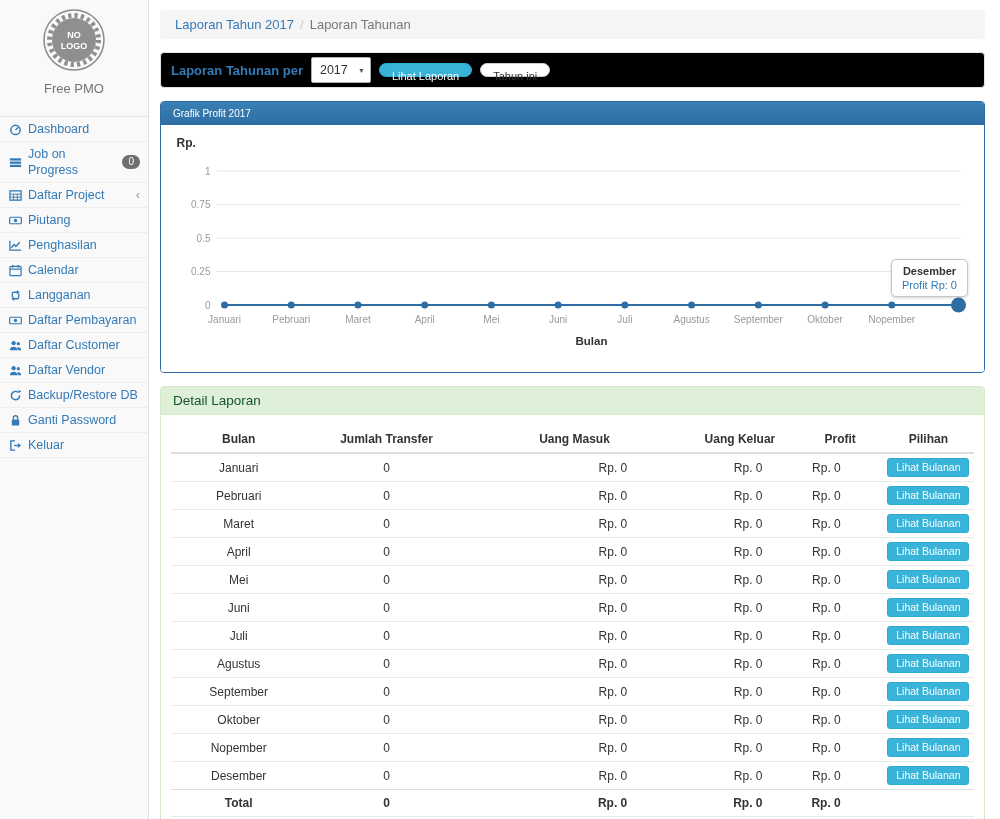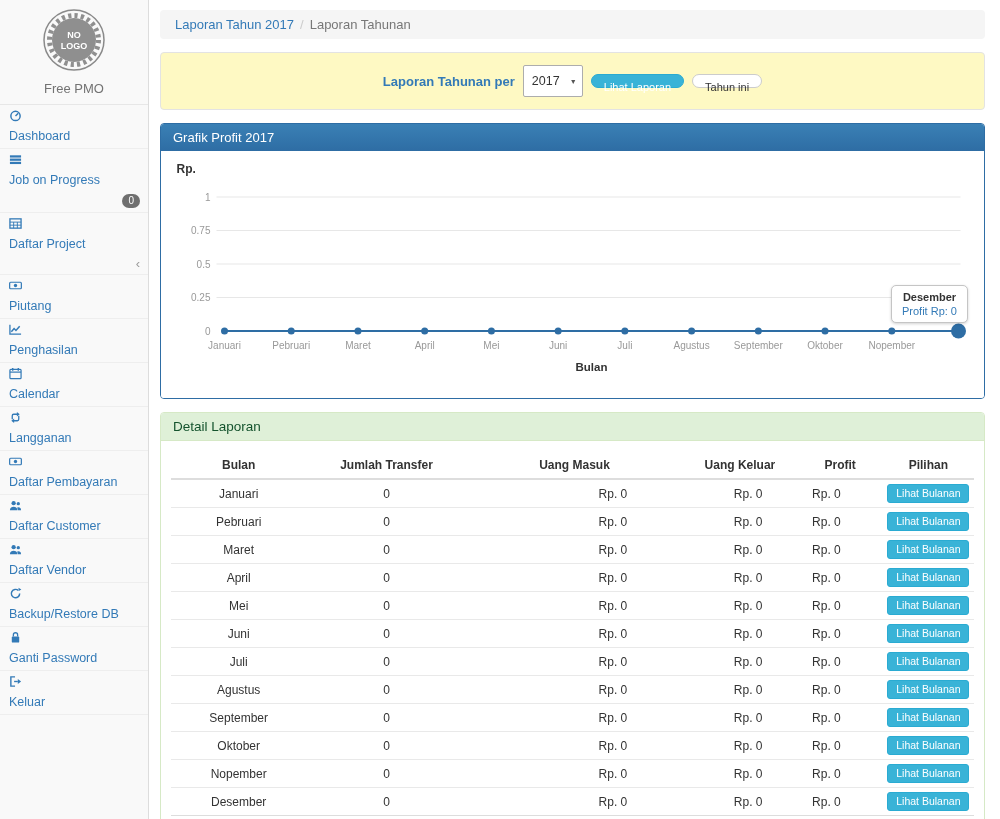--- a/index.html
+++ b/index.html
@@ -16,7 +16,7 @@
     border-right:1px solid #ddd;
   }
   .brand {
-    padding:8px 0 8px; text-align:center; border-bottom:1px solid #e7e7e7;
+    padding:8px 0 20px; text-align:center; border-bottom:1px solid #e7e7e7;
   }
   .brand-name { color:#737373; font-size:13px; margin-top:6px; }
   .nav-item {

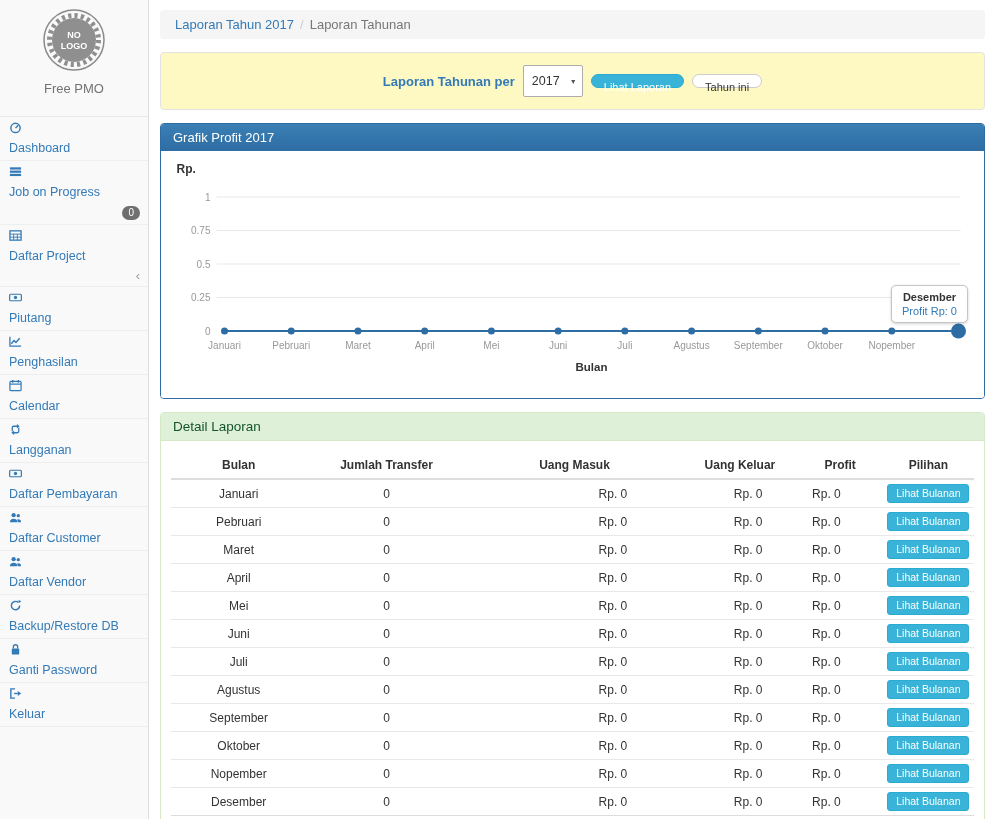--- a/index.html
+++ b/index.html
@@ -45,8 +45,8 @@
   .breadcrumb .sep { color:#ccc; margin:0 6px; }
 
   .filter-bar {
-    margin-top:13px; background:#fef9c3; border:1px solid #e3e3e3; border-radius:4px;
-    padding:12px 10px; display:flex; align-items:center; gap:8px;justify-content:center;
+    margin-top:13px; background:#000000; border:1px solid #e3e3e3; border-radius:4px;
+    padding:4px 10px; display:flex; align-items:center; gap:8px;
   }
   .filter-label { color:#337ab7; font-weight:bold; font-size:13px; }
   .select {

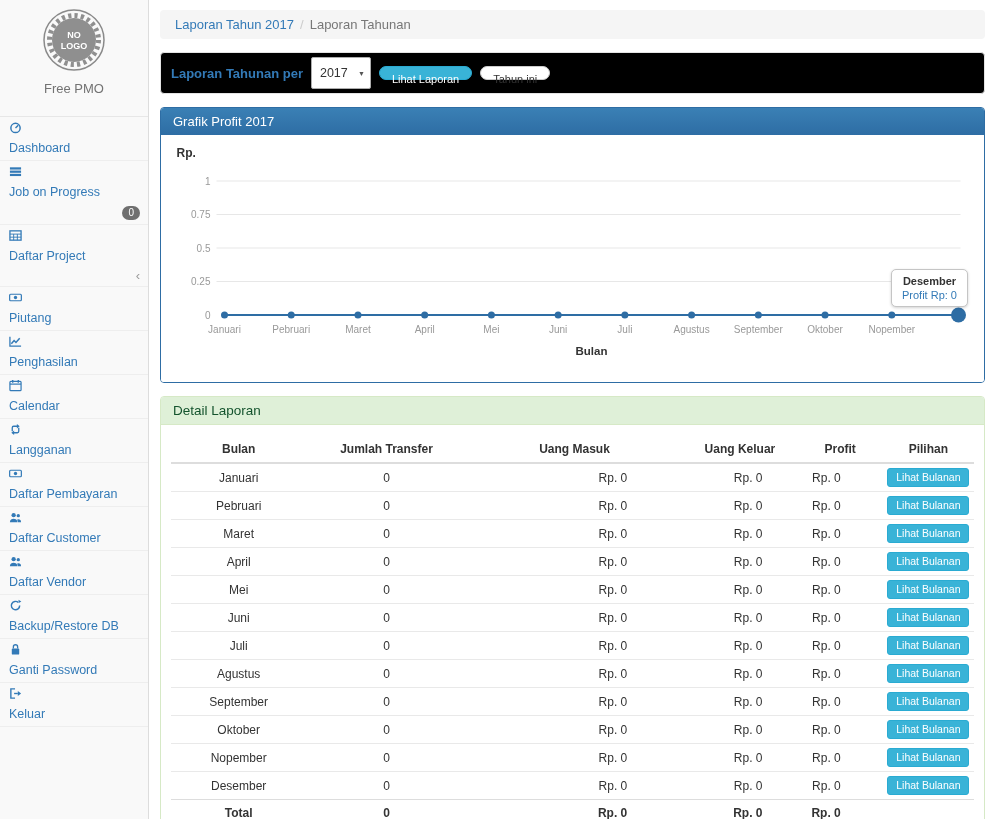--- a/index.html
+++ b/index.html
@@ -51,7 +51,7 @@
   .filter-label { color:#337ab7; font-weight:bold; font-size:13px; }
   .select {
     background:#fff; border:1px solid #adadad; border-radius:2px;
-    height:32px; width:60px; display:inline-flex; align-items:center;
+    height:26px; width:60px; display:inline-flex; align-items:center;
     justify-content:space-between; padding:0 5px 0 8px; font-size:12.5px; cursor:pointer;
   }
   .select .caret { font-size:7px; color:#555; }

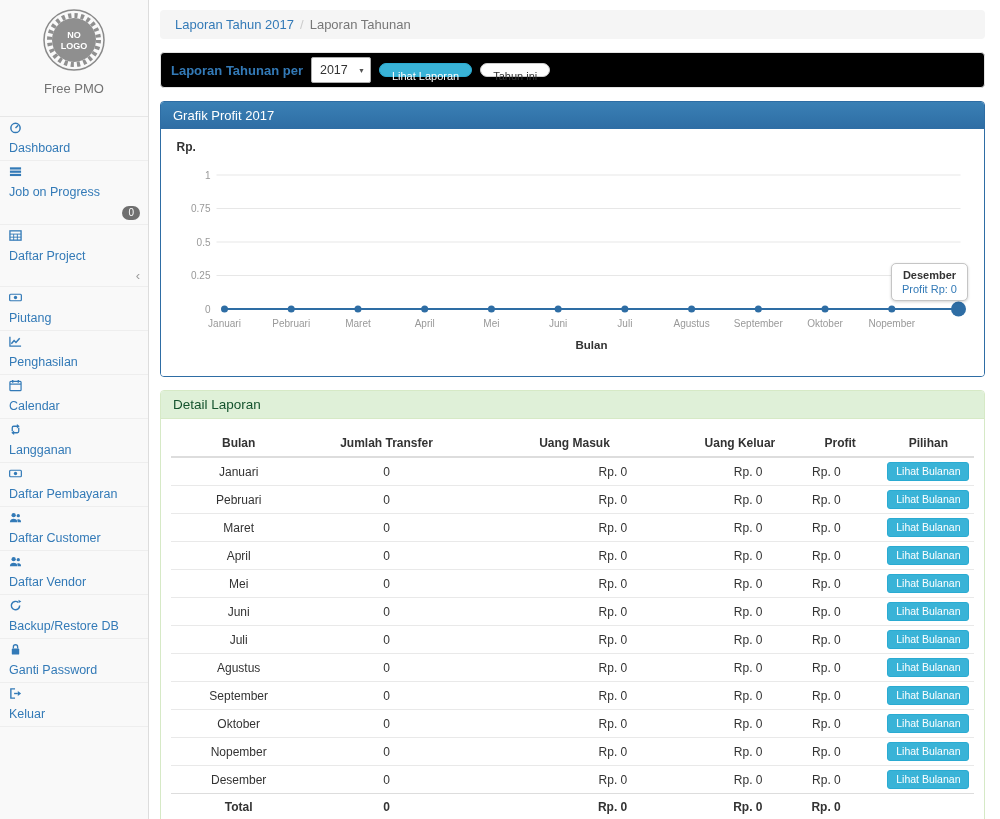--- a/index.html
+++ b/index.html
@@ -66,7 +66,7 @@
   .panel { border-radius:4px; margin-top:13px; }
   .panel-primary { border:1px solid #2e6da4; }
   .panel-primary > .panel-heading {
-    background:linear-gradient(#3a80b5,#2e6da4); color:#fff; font-size:13px;
+    background:linear-gradient(#3a80b5,#2e6da4); color:#fff; font-size:10px;
     padding:6px 12px; border-radius:3px 3px 0 0;
   }
   .panel-success { border:1px solid #d6e9c6; }

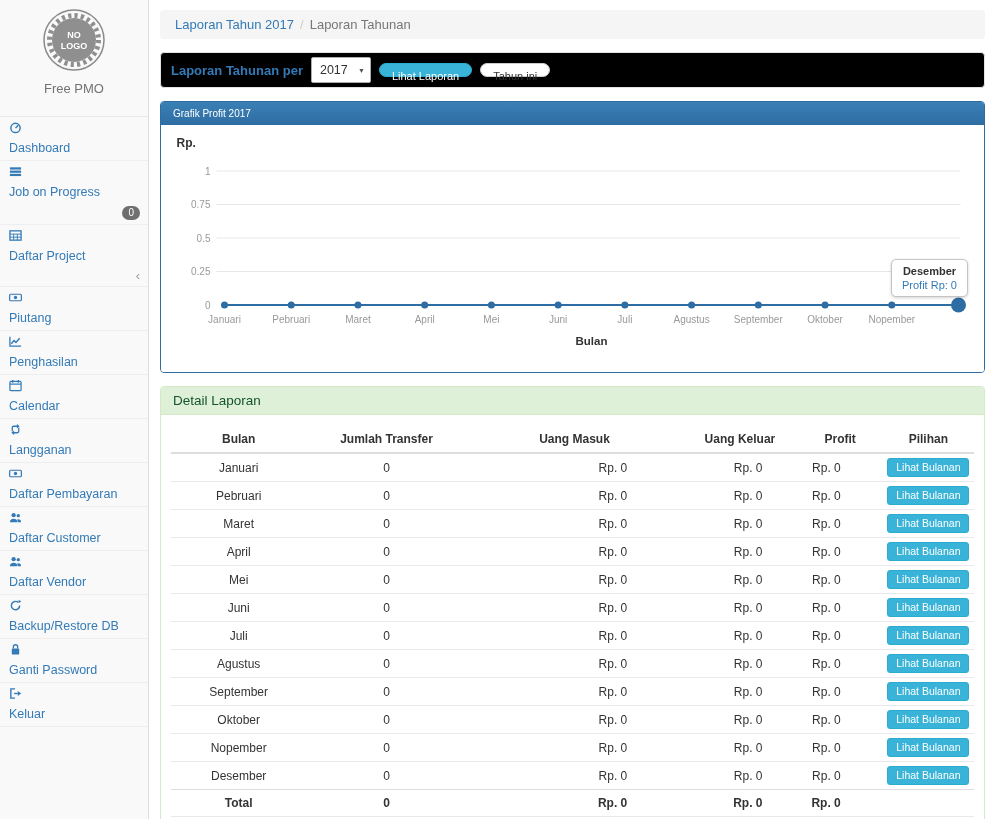--- a/index.html
+++ b/index.html
@@ -20,11 +20,10 @@
   }
   .brand-name { color:#737373; font-size:13px; margin-top:6px; }
   .nav-item {
-    display:flex; gap:6px;
+    display:flex; align-items:center; gap:6px;
     padding:4px 8px 4px 9px; border-bottom:1px solid #eee;
     color:#337ab7; font-size:12.5px; text-decoration:none; cursor:pointer;
     line-height:16px;
-    flex-direction:column;
   }
   .nav-icon { display:inline-flex; width:13px; height:13px; color:#337ab7; flex:0 0 13px; }
   .nav-icon svg { width:13px; height:13px; }

